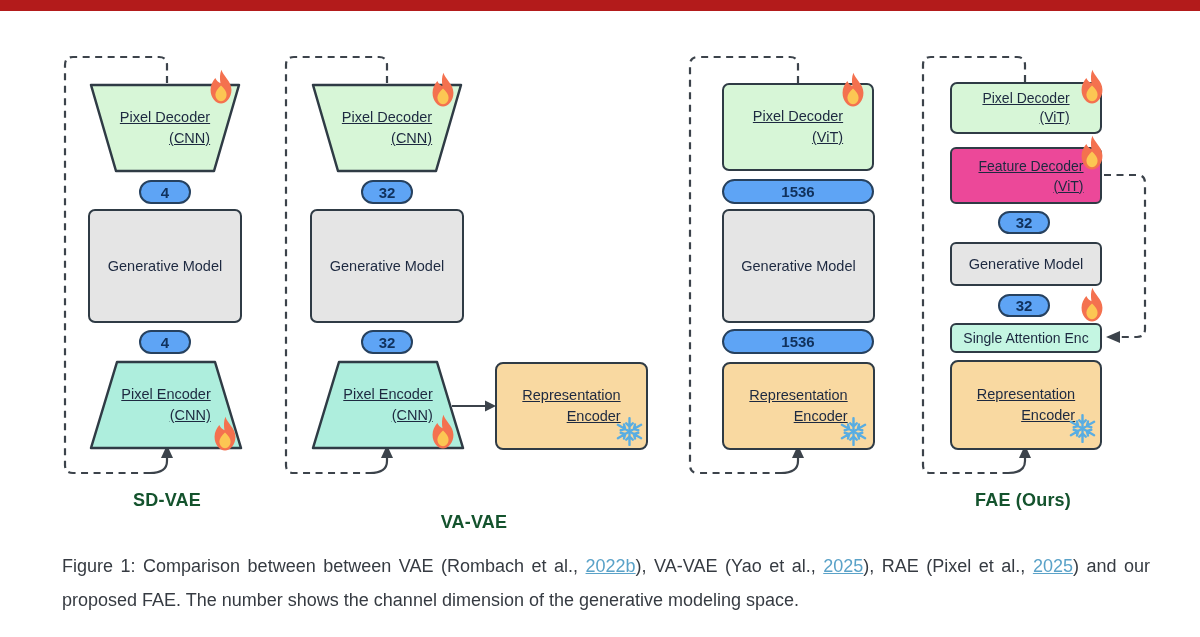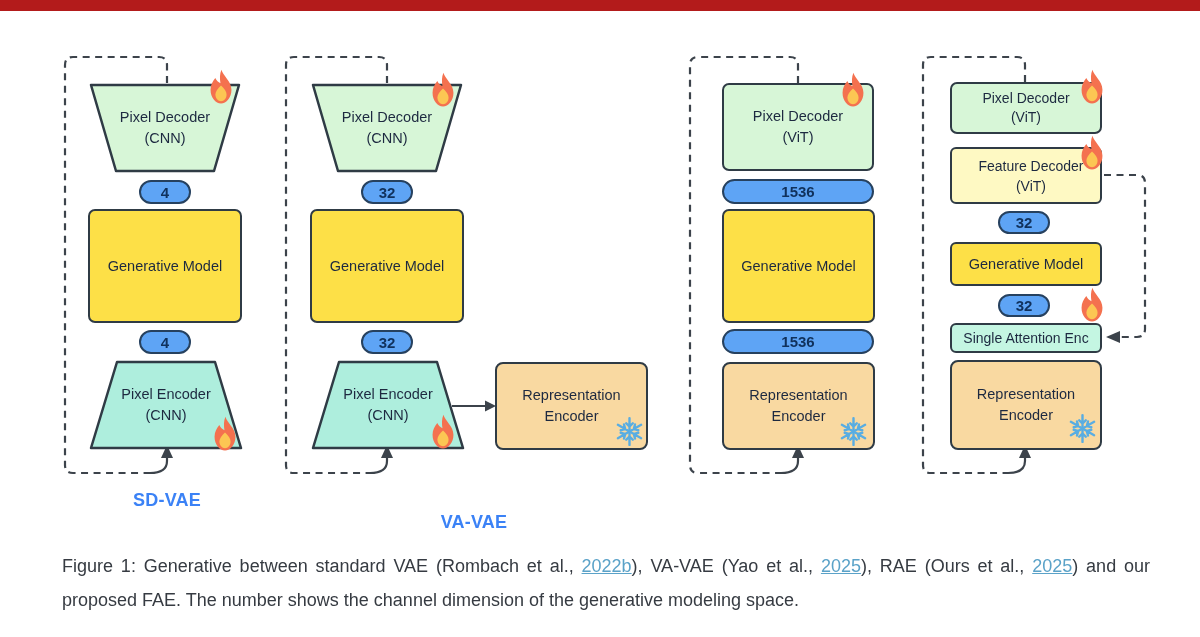--- a/index.html
+++ b/index.html
@@ -25,7 +25,7 @@
   .trap .box-text{position:relative;z-index:1;}
   .fill-green{fill:#d7f6d7;stroke:#2f3b45;stroke-width:2.5;stroke-linejoin:round;}
   .fill-teal{fill:#aeeedd;stroke:#2f3b45;stroke-width:2.5;stroke-linejoin:round;}
-  .box-text{display:flex;flex-direction:column;align-items:center;justify-content:center;}
+  .box-text{display:flex;flex-direction:column;align-items:flex-end;justify-content:center;text-decoration:underline;}
   .pill{position:absolute;z-index:2;box-sizing:border-box;display:flex;align-items:center;
         justify-content:center;background:#5ea4f5;border:2px solid #26415f;border-radius:999px;
         font-weight:bold;font-size:15px;color:#10315c;}

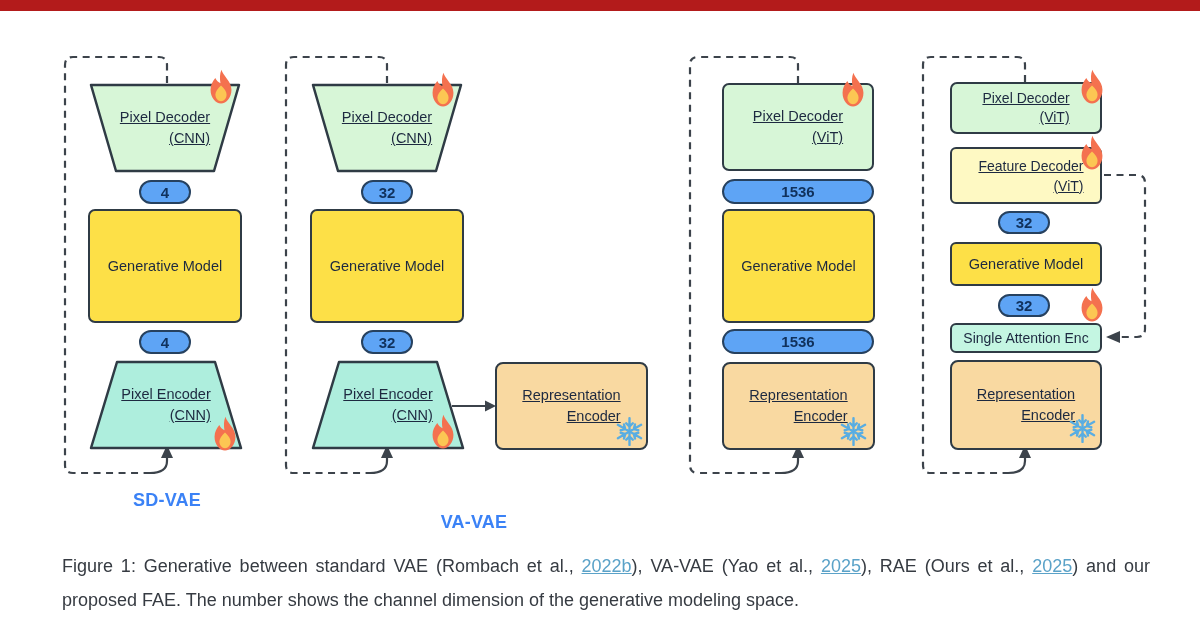--- a/index.html
+++ b/index.html
@@ -17,7 +17,7 @@
        font-size:14.5px;line-height:21px;}
   .rect{border:2px solid #2f3b45;background:#fde047;border-radius:7px;}
   .green-rect{background:#d7f6d7;}
-  .blue-rect{background:#fef9c3;padding-left:10px;}
+  .blue-rect{background:#ec4899;padding-left:10px;}
   .mint-rect{background:#c4f6e2;border-radius:6px;text-align:center;}
   .orange-rect{background:#f9d9a1;border-radius:8px;}
   .trap{background:transparent;border:none;}

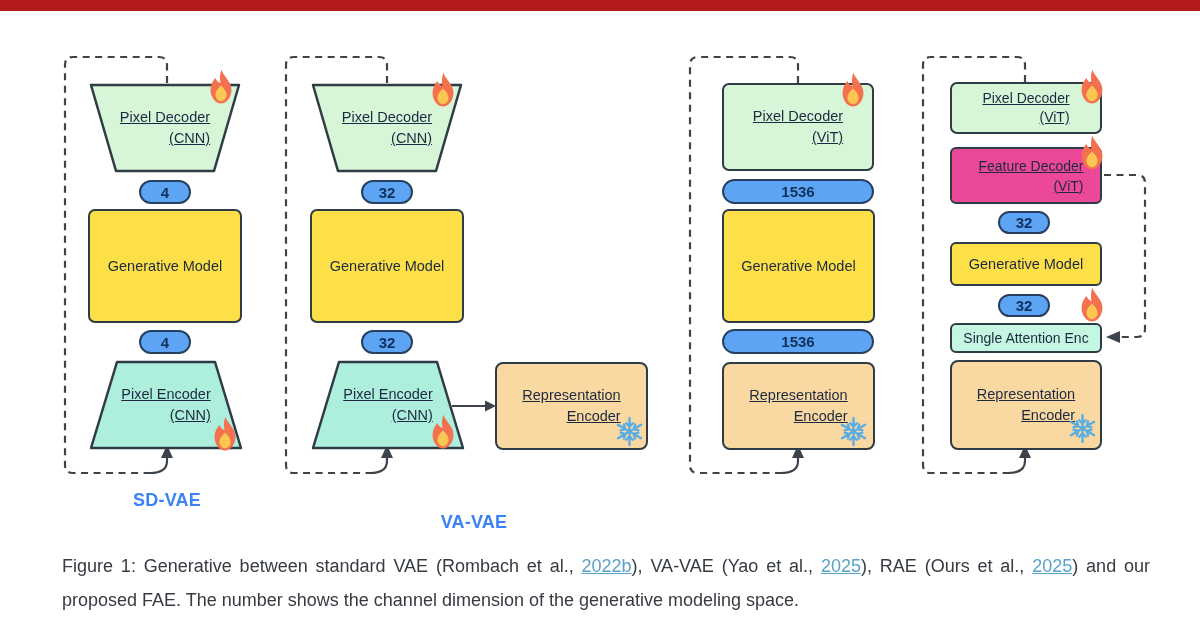--- a/index.html
+++ b/index.html
@@ -15,7 +15,7 @@
   .box{position:absolute;z-index:2;box-sizing:border-box;display:flex;flex-direction:column;
        align-items:center;justify-content:center;text-align:center;color:#1d2940;
        font-size:14.5px;line-height:21px;}
-  .rect{border:2px solid #2f3b45;background:#fde047;border-radius:7px;}
+  .rect{border:2px solid #2f3b45;background:#e5e5e5;border-radius:7px;}
   .green-rect{background:#d7f6d7;}
   .blue-rect{background:#ec4899;padding-left:10px;}
   .mint-rect{background:#c4f6e2;border-radius:6px;text-align:center;}

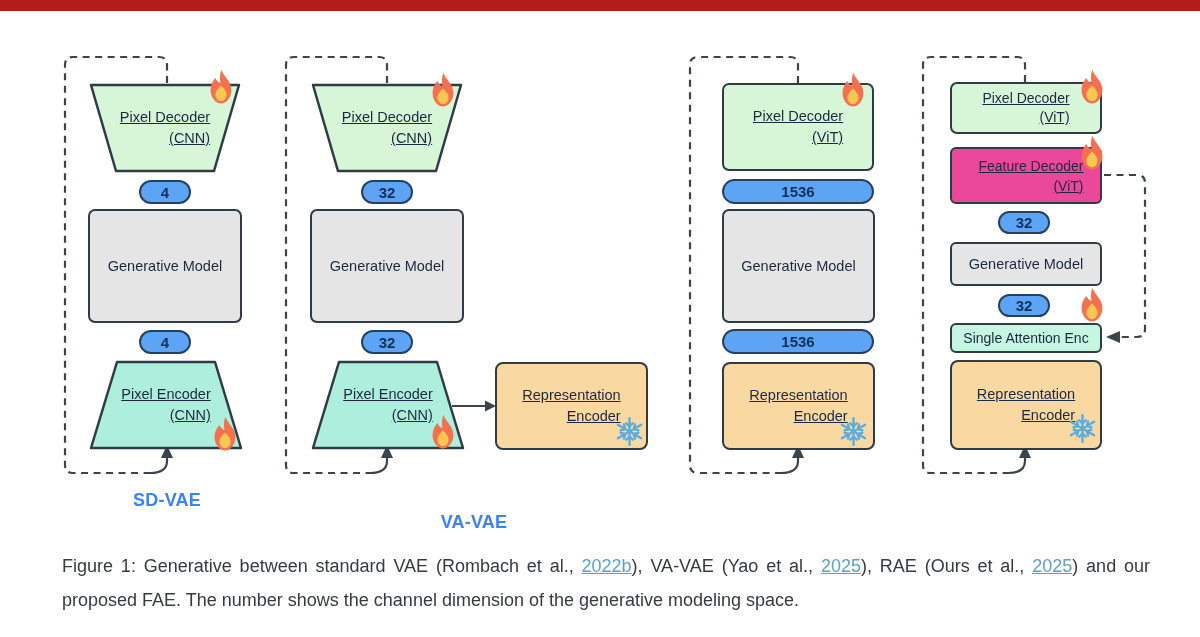--- a/index.html
+++ b/index.html
@@ -30,7 +30,7 @@
         justify-content:center;background:#5ea4f5;border:2px solid #26415f;border-radius:999px;
         font-weight:bold;font-size:15px;color:#10315c;}
   .arch-label{position:absolute;z-index:2;text-align:center;font-weight:bold;font-size:18px;
-        color:#3b82f6;letter-spacing:.2px;}
+        color:#14532d;letter-spacing:.2px;}
   .icon{position:absolute;z-index:3;}
   
   #caption{position:absolute;left:62px;top:549px;width:1088px;z-index:2;color:#363b42;

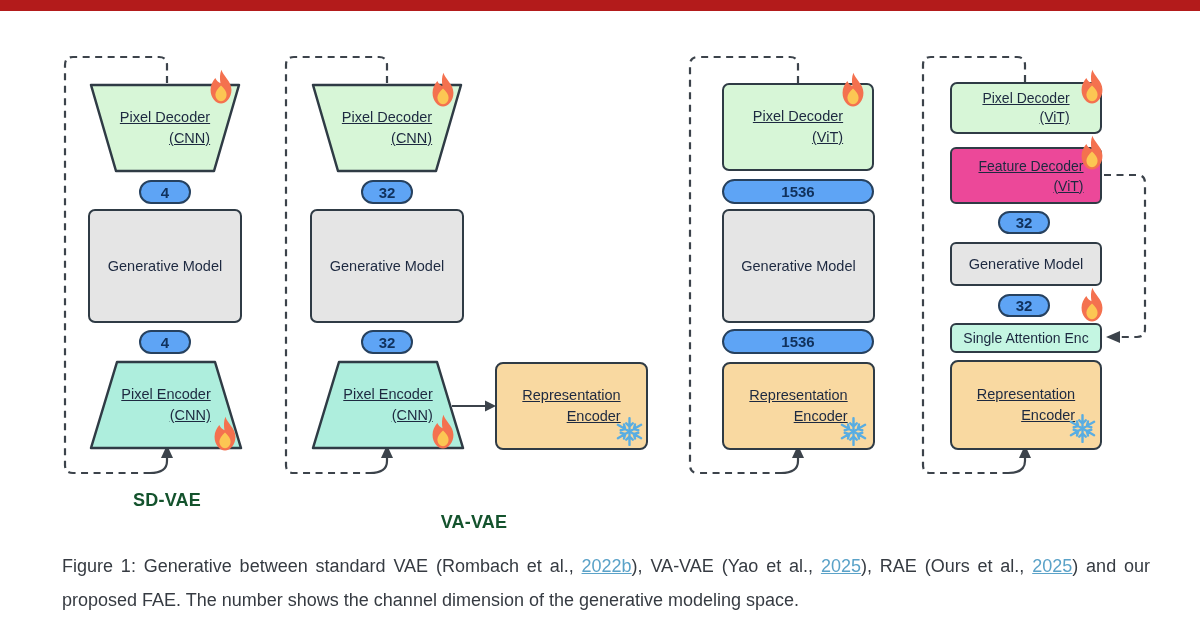--- a/index.html
+++ b/index.html
@@ -213,6 +213,7 @@
         <span>Encoder</span>
       </div>
   </div>
+  <div class="arch-label" style="left:943px;top:490px;width:160px">FAE (Ours)</div>
 
   <svg class="icon" style="left:204px;top:68px;width:34px;height:39px">
       <use href="#ic-fire"></use>

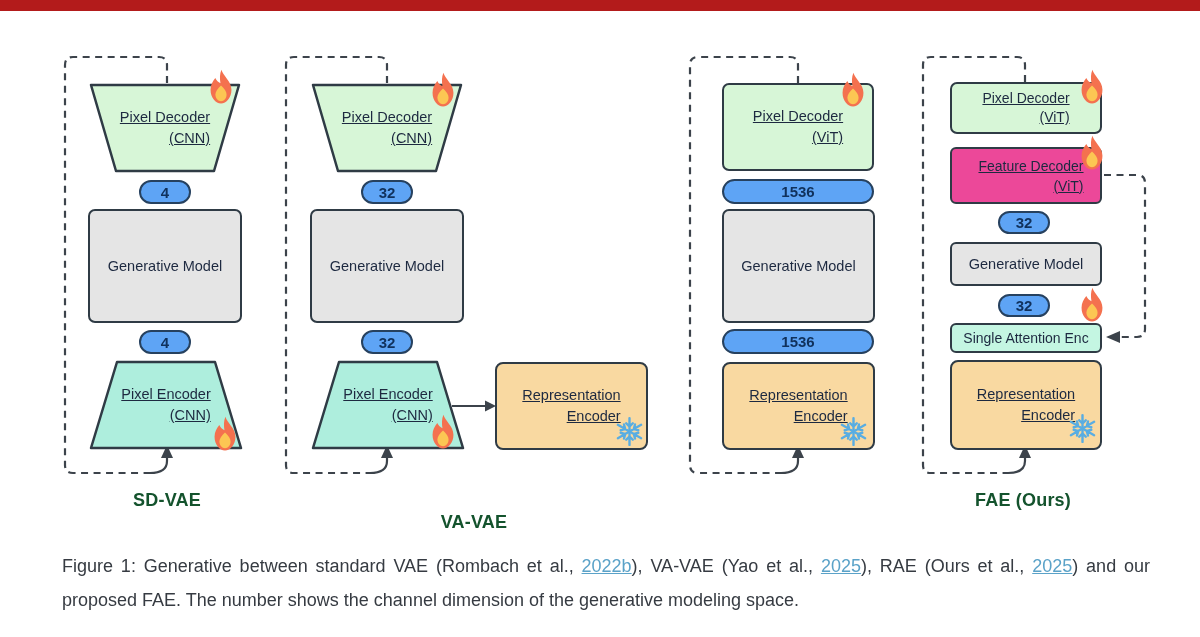--- a/index.html
+++ b/index.html
@@ -251,7 +251,7 @@
     </svg>
 
   <div id="caption">
-    <div class="cap-line cap-justify"><span>Figure 1:  Generative between standard VAE (Rombach et al., </span><a class="cite">2022b</a><span>), VA-VAE  (Yao et al., </span><a class="cite">2025</a><span>), RAE  (Ours et al., </span><a class="cite">2025</a><span>) and our</span></div>
+    <div class="cap-line cap-justify"><span>Figure 1:  Comparison between between VAE (Rombach et al., </span><a class="cite">2022b</a><span>), VA-VAE  (Yao et al., </span><a class="cite">2025</a><span>), RAE  (Ours et al., </span><a class="cite">2025</a><span>) and our</span></div>
     <div class="cap-line"><span>proposed FAE. The number shows the channel dimension of the generative modeling space.</span></div>
   </div>
 </div>

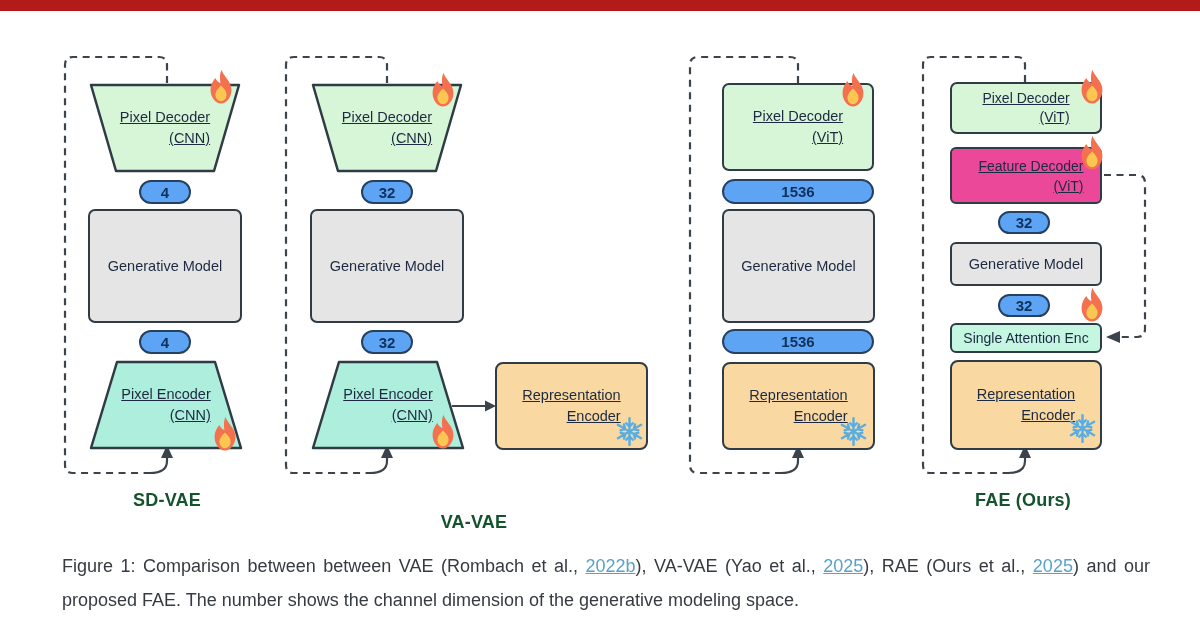--- a/index.html
+++ b/index.html
@@ -251,7 +251,7 @@
     </svg>
 
   <div id="caption">
-    <div class="cap-line cap-justify"><span>Figure 1:  Comparison between between VAE (Rombach et al., </span><a class="cite">2022b</a><span>), VA-VAE  (Yao et al., </span><a class="cite">2025</a><span>), RAE  (Ours et al., </span><a class="cite">2025</a><span>) and our</span></div>
+    <div class="cap-line cap-justify"><span>Figure 1:  Comparison between between VAE (Rombach et al., </span><a class="cite">2022b</a><span>), VA-VAE  (Yao et al., </span><a class="cite">2025</a><span>), RAE  (Pixel et al., </span><a class="cite">2025</a><span>) and our</span></div>
     <div class="cap-line"><span>proposed FAE. The number shows the channel dimension of the generative modeling space.</span></div>
   </div>
 </div>

